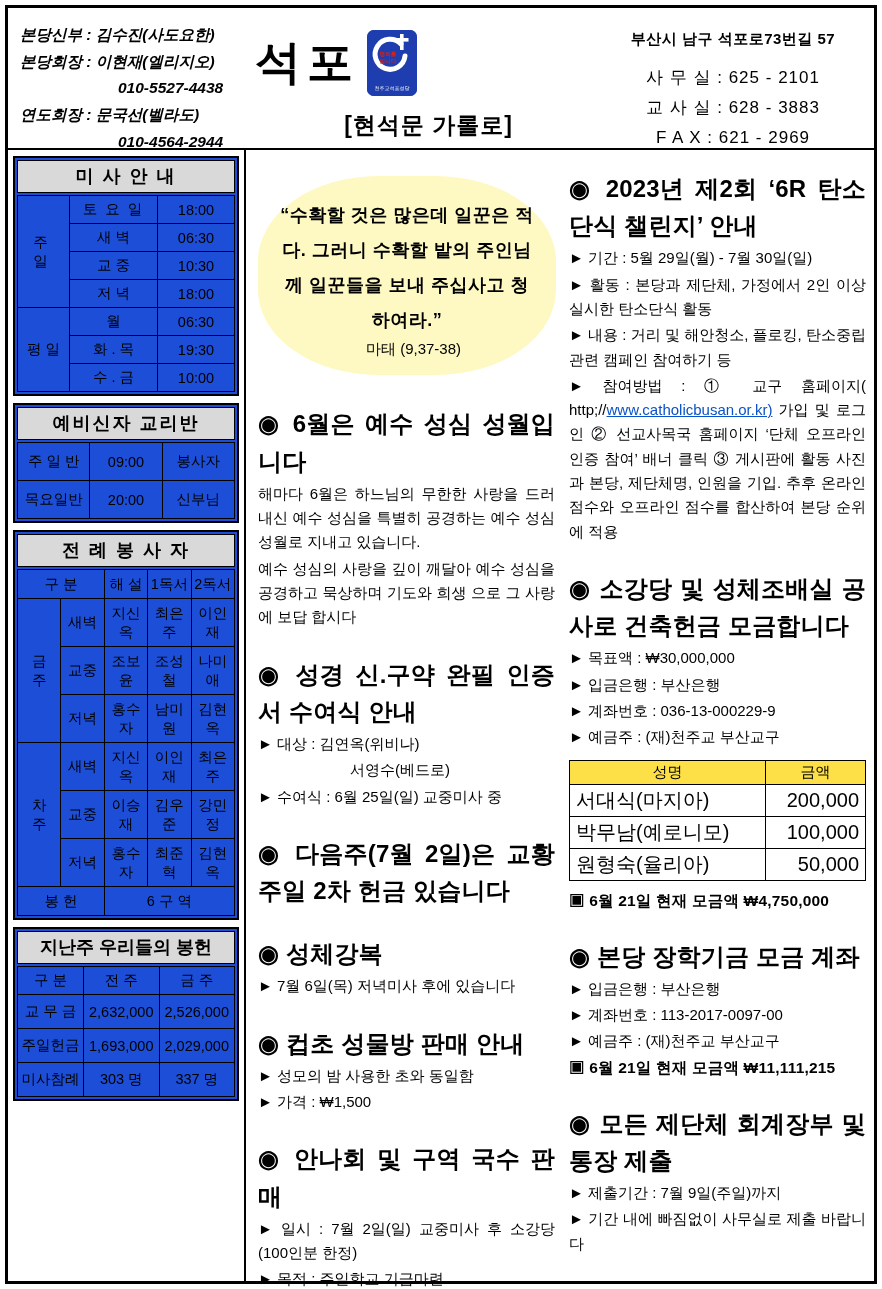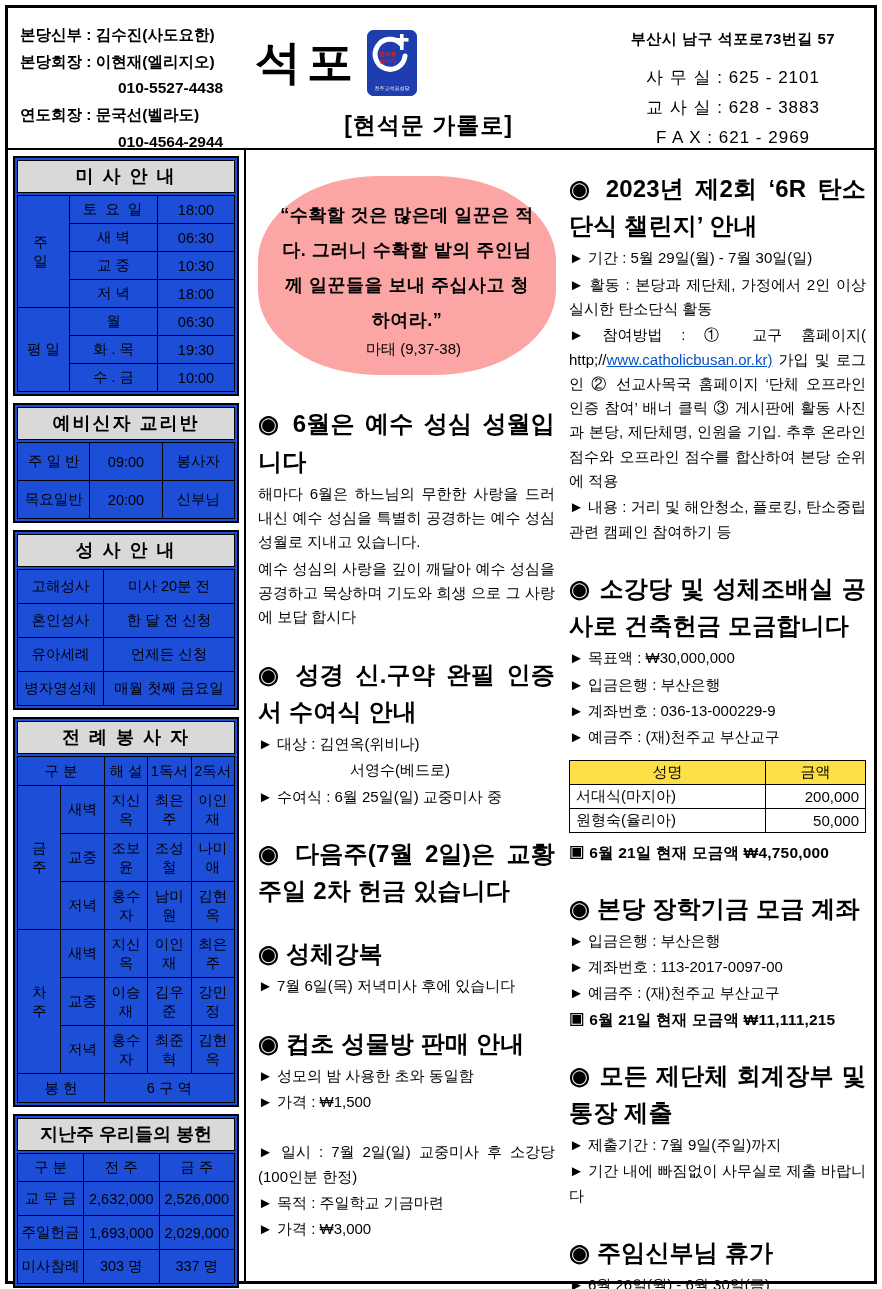--- a/index.html
+++ b/index.html
@@ -12,7 +12,7 @@
 
   
   .hdr { display:flex; border-bottom:2px solid #000; padding:14px 10px 10px 12px; height:142px; flex:0 0 auto; }
-  .hdr-left { width:235px; font-size:15.5px; line-height:1.72; font-weight:600; }
+  .hdr-left { width:235px; font-size:15.5px; line-height:1.72; font-weight:600;font-style:italic; }
   .hdr-left .phone { padding-left:98px; }
   .hdr-center { flex:1; text-align:center; }
   .title-row { display:flex; align-items:center; justify-content:flex-start; gap:8px; margin-top:8px; }

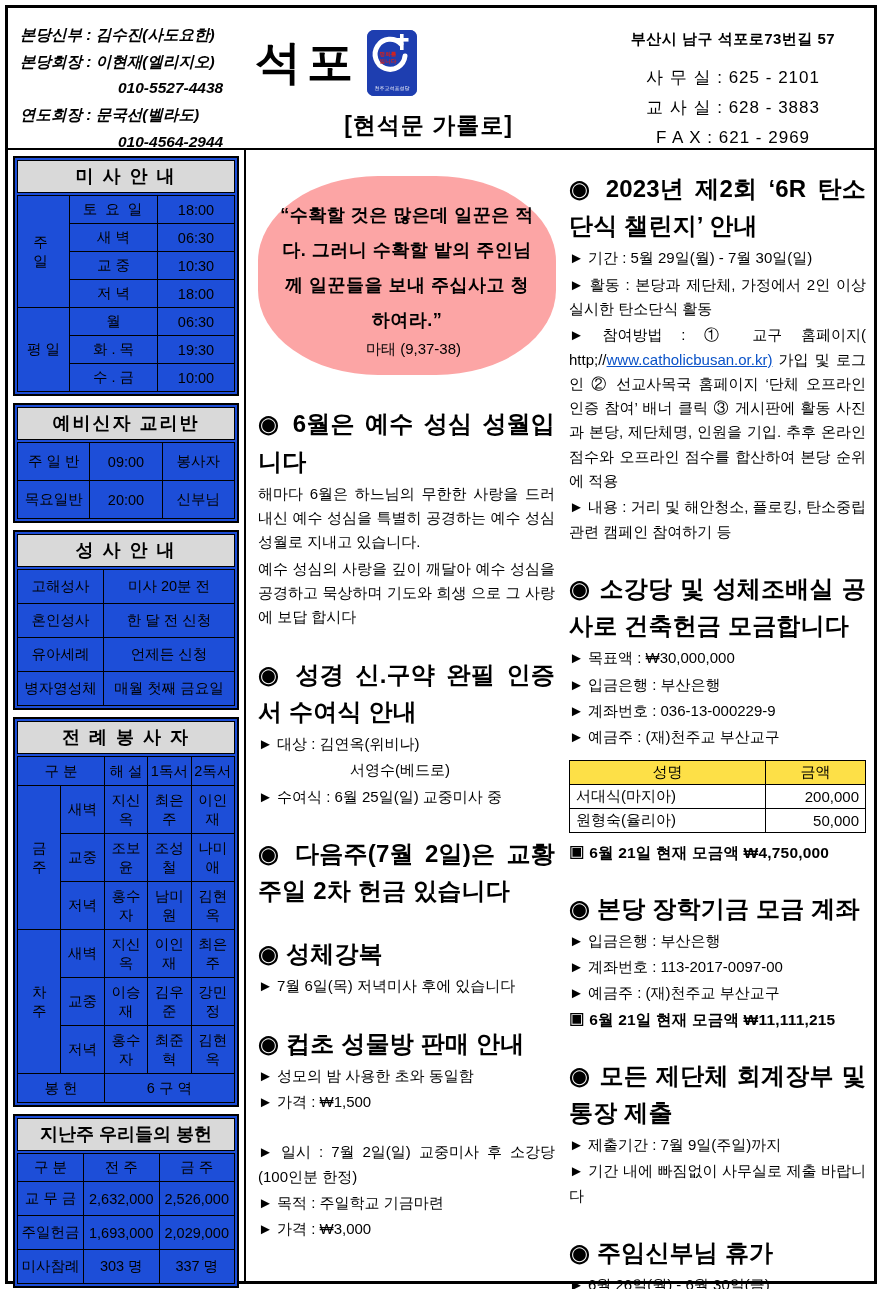--- a/index.html
+++ b/index.html
@@ -45,7 +45,7 @@
   .num { font-size:14.5px; }
 
   
-  .bubble { background:#fca5a5; border-radius:120px / 85px; width:298px; padding:22px 18px 16px;
+  .bubble { background:#fef9c3; border-radius:120px / 85px; width:298px; padding:22px 18px 16px;
             margin:12px 0 30px 0; text-align:center; }
   .bubble .q { font-weight:bold; font-size:18px; line-height:1.95; letter-spacing:0.5px; }
   .bubble .src { font-size:15px; margin-top:2px; padding-left:90px; text-align:left; }

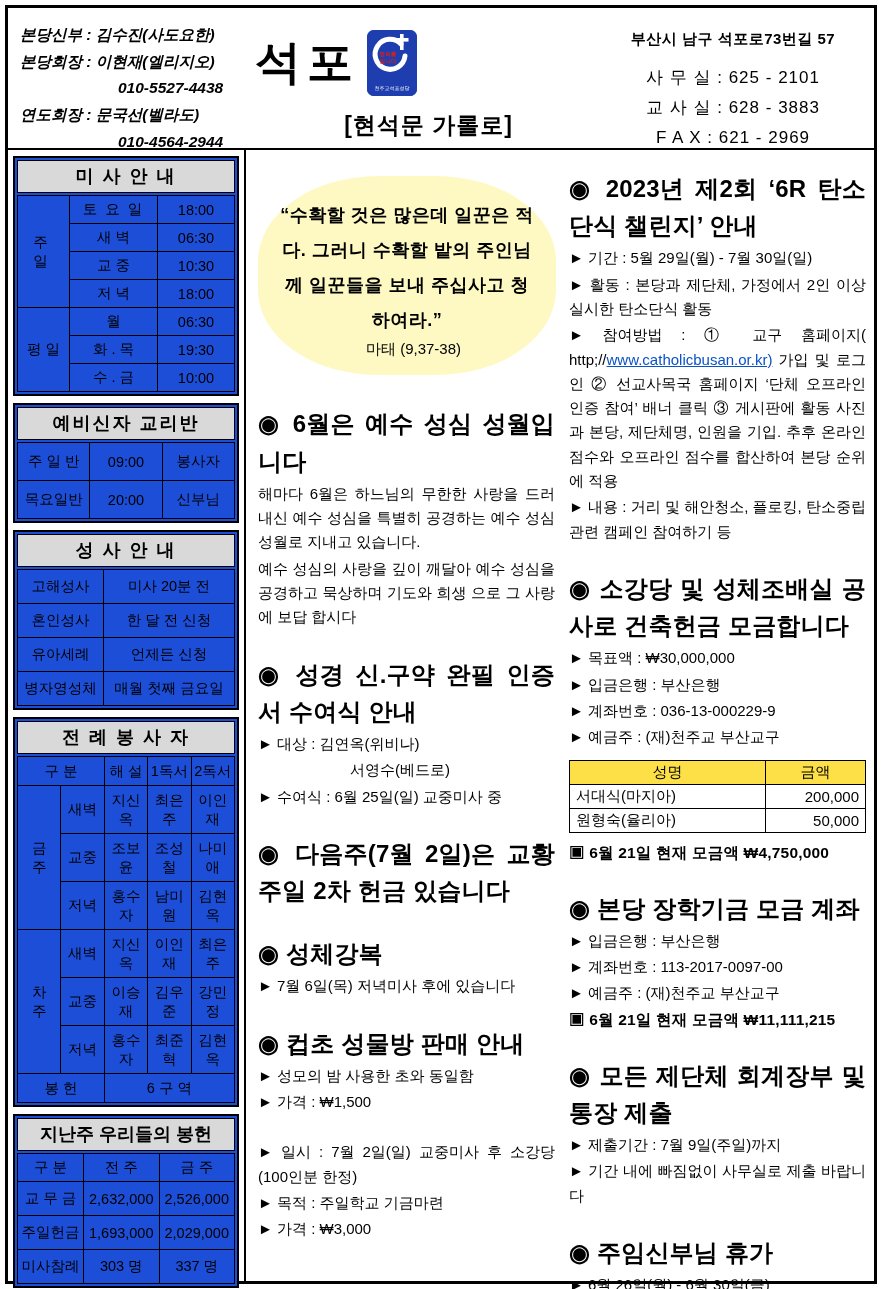--- a/index.html
+++ b/index.html
@@ -325,8 +325,8 @@
           <div class="sec-title">◉ 2023년 제2회 ‘6R 탄소단식 챌린지’ 안내</div>
           <p class="first">► 기간 : 5월 29일(월) - 7월 30일(일)</p>
           <p>► 활동 : 본당과 제단체, 가정에서 2인 이상 실시한 탄소단식 활동</p>
+          <p>► 내용 : 거리 및 해안청소, 플로킹, 탄소중립 관련 캠페인 참여하기 등</p>
           <p><span>► 참여방법 : ① 교구 홈페이지( http;//</span><span class="link">www.catholicbusan.or.kr)</span><span> 가입 및 로그인 ② 선교사목국 홈페이지 ‘단체 오프라인 인증 참여’ 배너 클릭 ③ 게시판에 활동 사진과 본당, 제단체명, 인원을 기입. 추후 온라인 점수와 오프라인 점수를 합산하여 본당 순위에 적용</span></p>
-          <p>► 내용 : 거리 및 해안청소, 플로킹, 탄소중립 관련 캠페인 참여하기 등</p>
         </div>
 
         <div class="sec">

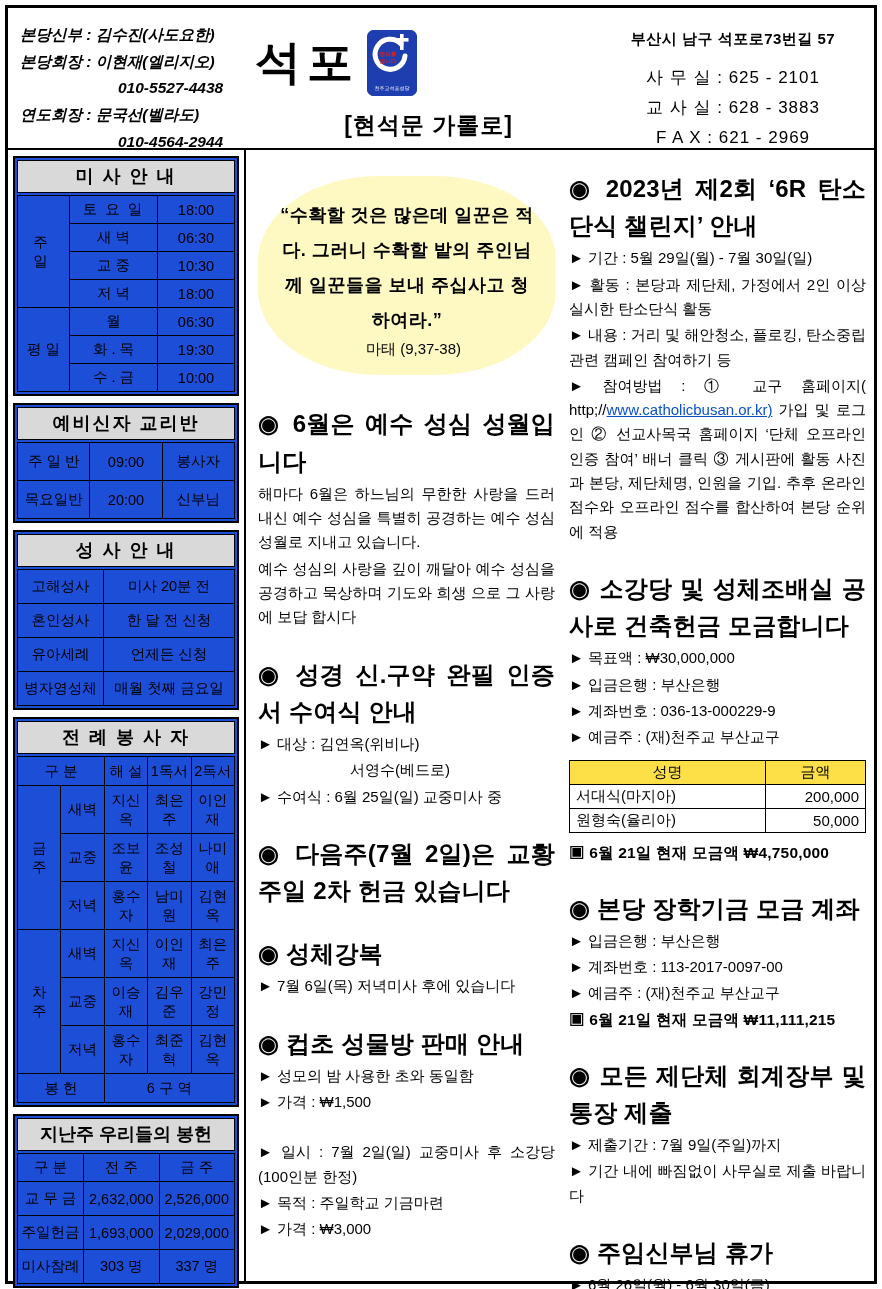--- a/index.html
+++ b/index.html
@@ -164,29 +164,6 @@
         </table>
       </div>
 
-      <div class="lsec">
-        <div class="lsec-h">성 사 안 내</div>
-        <table>
-          <tbody>
-            <tr style="height:34px;">
-                  <td style="width:86px;">고해성사</td>
-                  <td>미사 20분 전</td>
-                </tr>
-            <tr style="height:34px;">
-                  <td>혼인성사</td>
-                  <td>한 달 전 신청</td>
-                </tr>
-            <tr style="height:34px;">
-                  <td>유아세례</td>
-                  <td>언제든 신청</td>
-                </tr>
-            <tr style="height:34px;">
-                  <td>병자영성체</td>
-                  <td>매월 첫째 금요일</td>
-                </tr>
-          </tbody>
-        </table>
-      </div>
 
       <div class="lsec">
         <div class="lsec-h">전 례 봉 사 자</div>

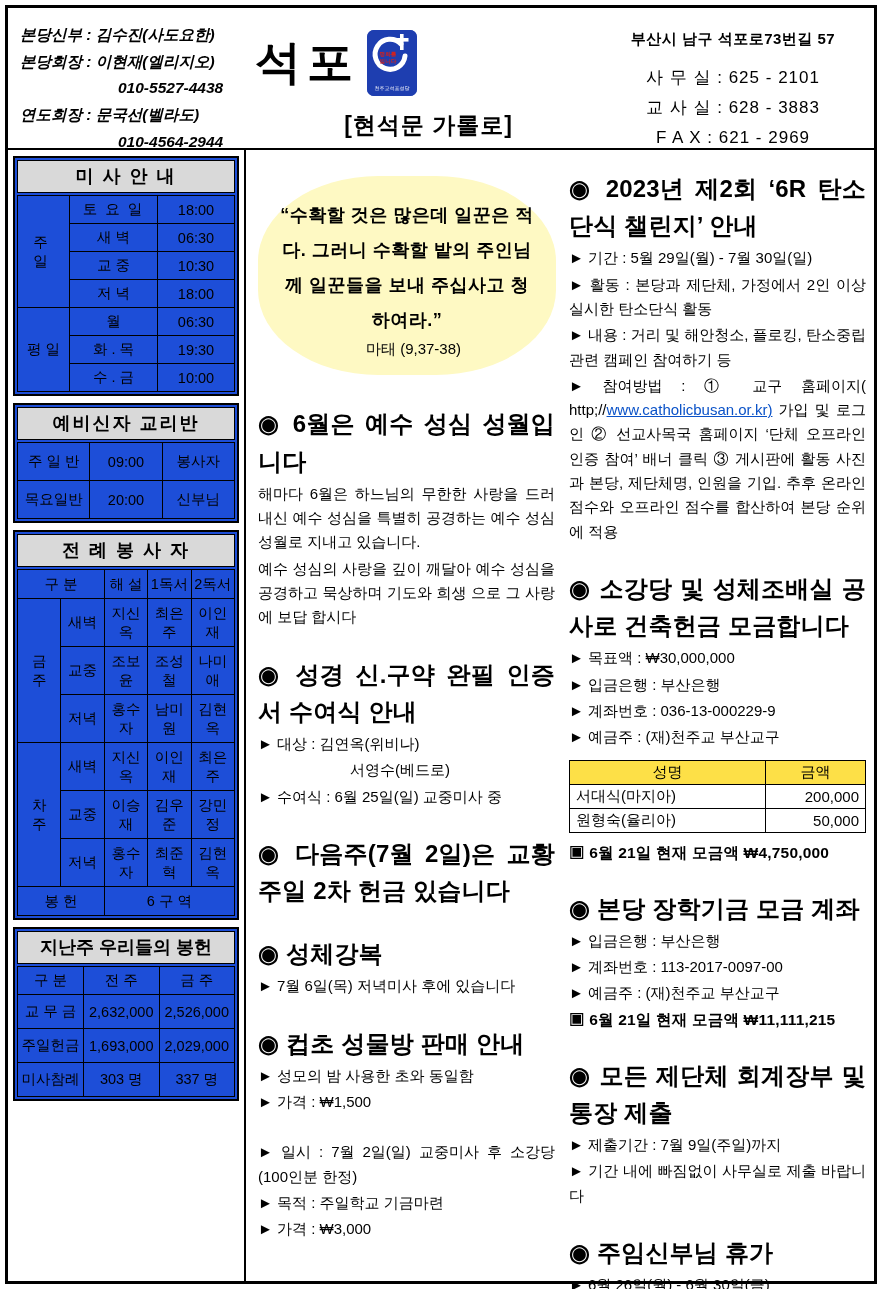--- a/index.html
+++ b/index.html
@@ -57,7 +57,7 @@
   .link { color:#0a52c8; text-decoration:underline; cursor:pointer; }
   .don-table { width:100%; border-collapse:collapse; margin:10px 0 10px; table-layout:fixed; }
   .don-table th { background:#fde047; border:1px solid #000; font-size:15px; font-weight:normal; padding:2px 0; }
-  .don-table td { border:1px solid #000; font-size:15px; padding:2px 6px; }
+  .don-table td { border:1px solid #000; font-size:20px; padding:2px 6px; }
   .don-table td.name { text-align:left; }
   .don-table td.amt { text-align:right; }
   .don-table th.amt-h { width:100px; }

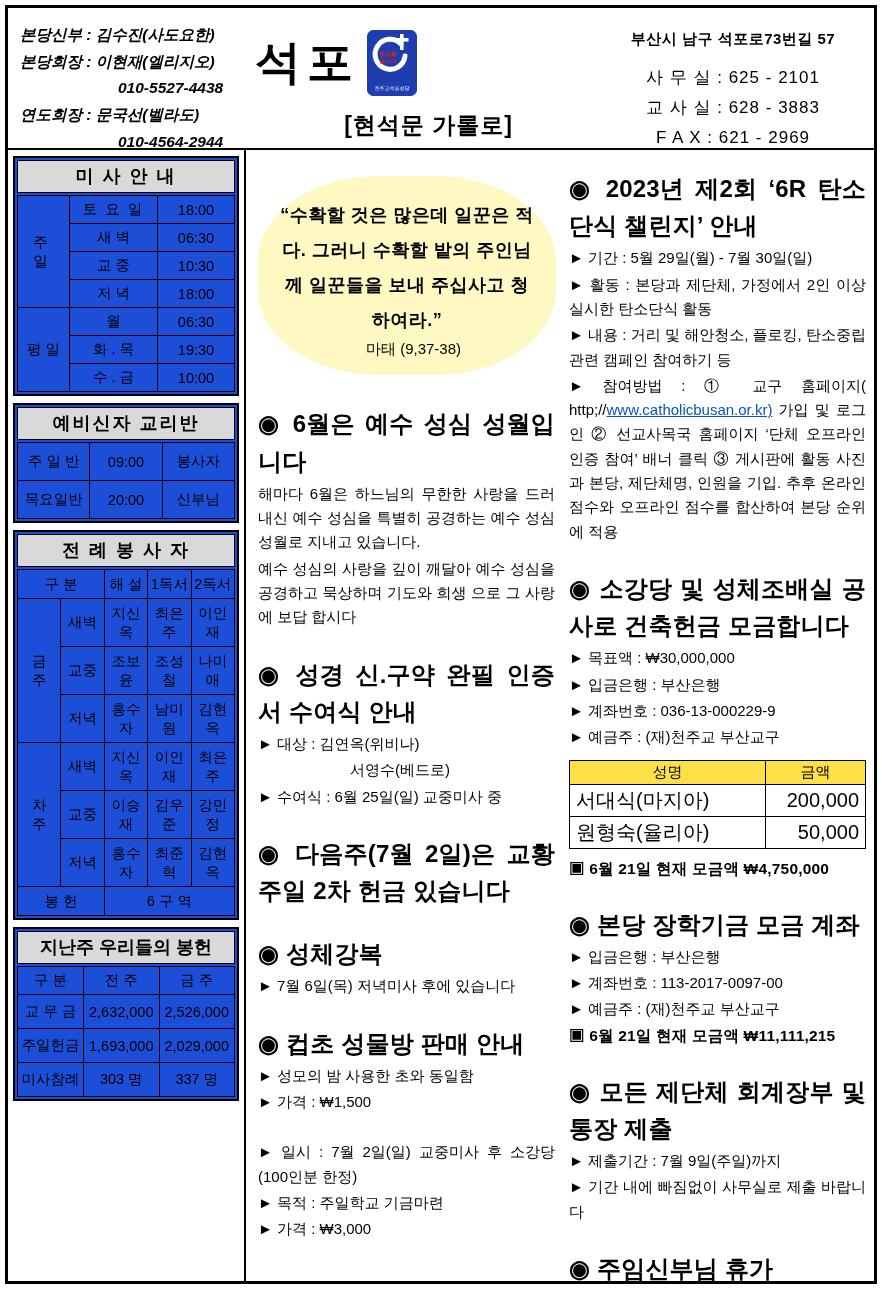--- a/index.html
+++ b/index.html
@@ -323,6 +323,10 @@
                 <td class="amt">200,000</td>
                   </tr>
               <tr>
+                <td class="name">박무남(예로니모)</td>
+                <td class="amt">100,000</td>
+                  </tr>
+              <tr>
                 <td class="name">원형숙(율리아)</td>
                 <td class="amt">50,000</td>
                   </tr>

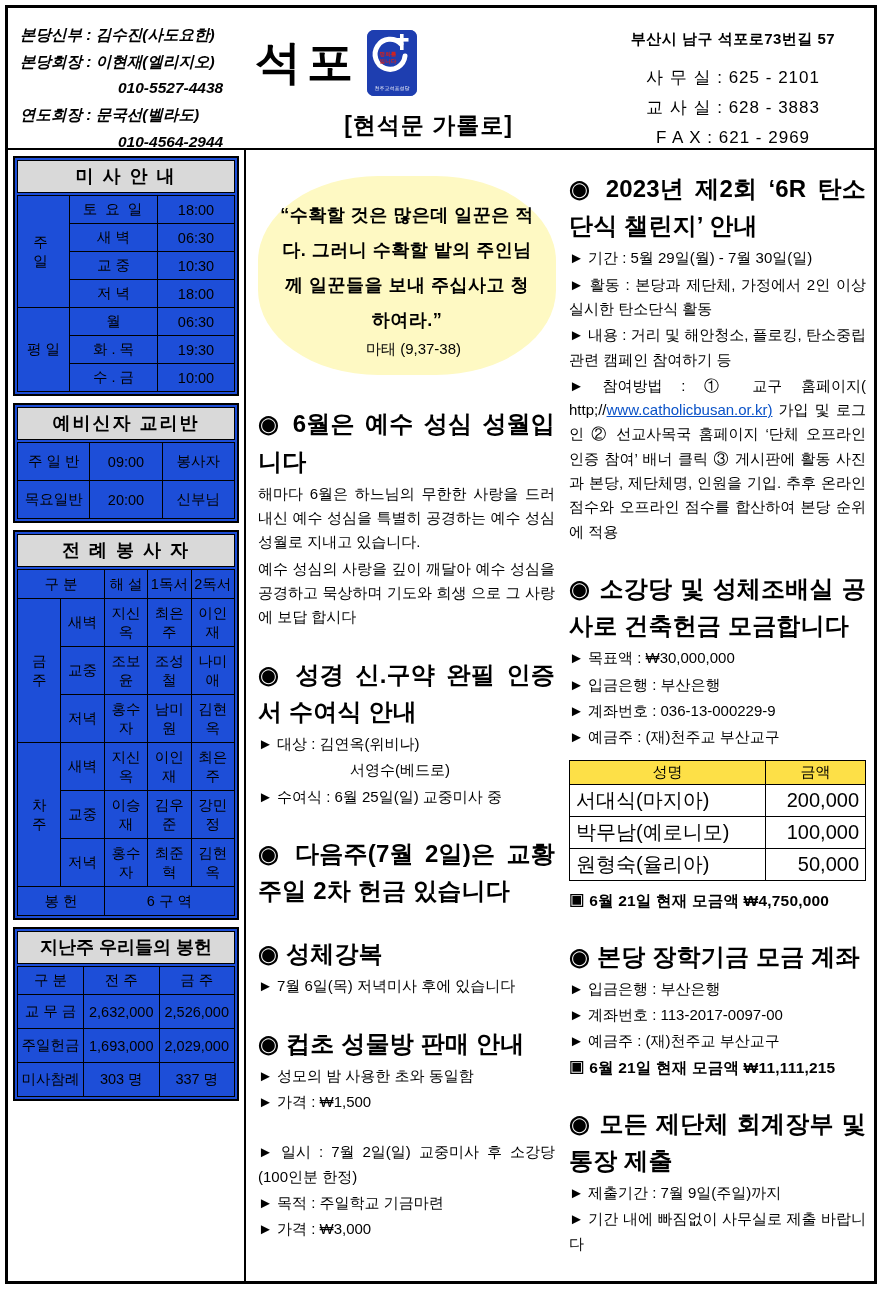--- a/index.html
+++ b/index.html
@@ -290,6 +290,7 @@
         </div>
 
         <div class="sec">
+          <div class="sec-title">◉ 안나회 및 구역 국수 판매</div>
           <p class="first">► 일시 : 7월 2일(일) 교중미사 후 소강당(100인분 한정)</p>
           <p>► 목적 : 주일학교 기금마련</p>
           <p>► 가격 : ₩3,000</p>

